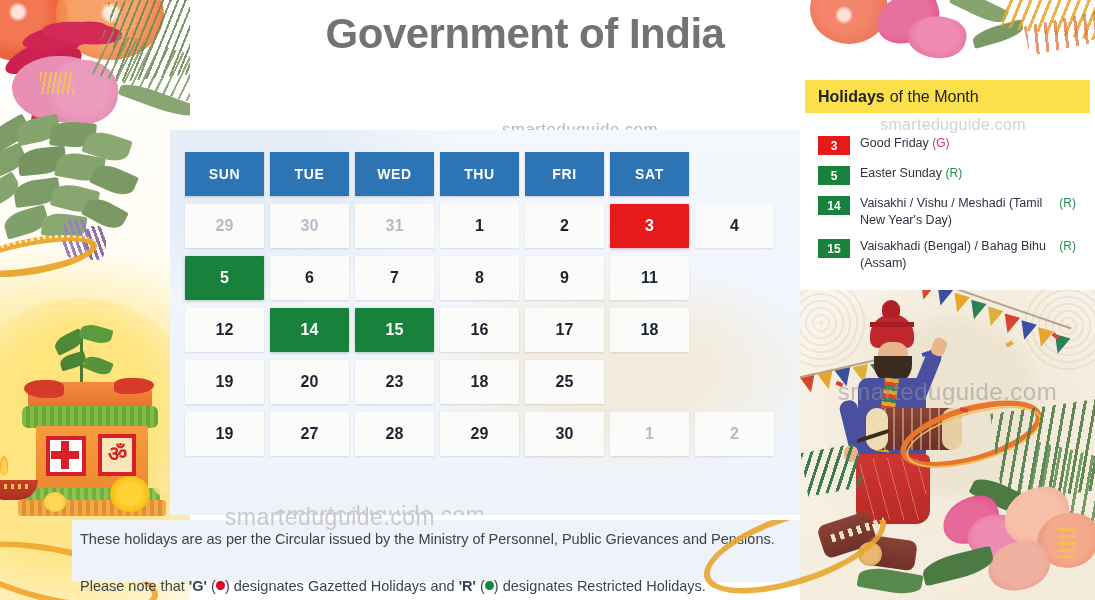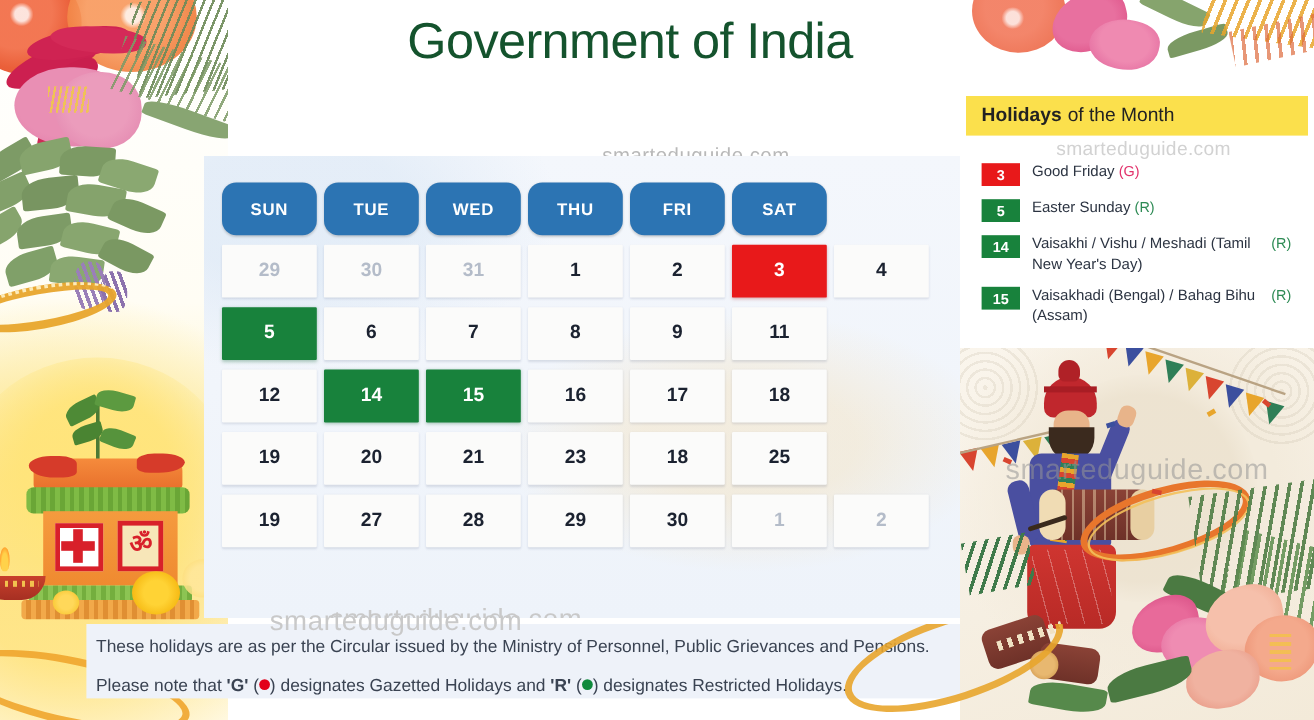--- a/index.html
+++ b/index.html
@@ -40,7 +40,7 @@
   .title-gov {
     position: absolute; left: 245px; top: 10px; width: 560px;
     text-align: center;
-    font-size: 42px; font-weight: normal; color: #14532d;
+    font-size: 42px; font-weight: bold; color: #737373;
     letter-spacing: -0.5px; white-space: nowrap;
   }
   .title-cal {

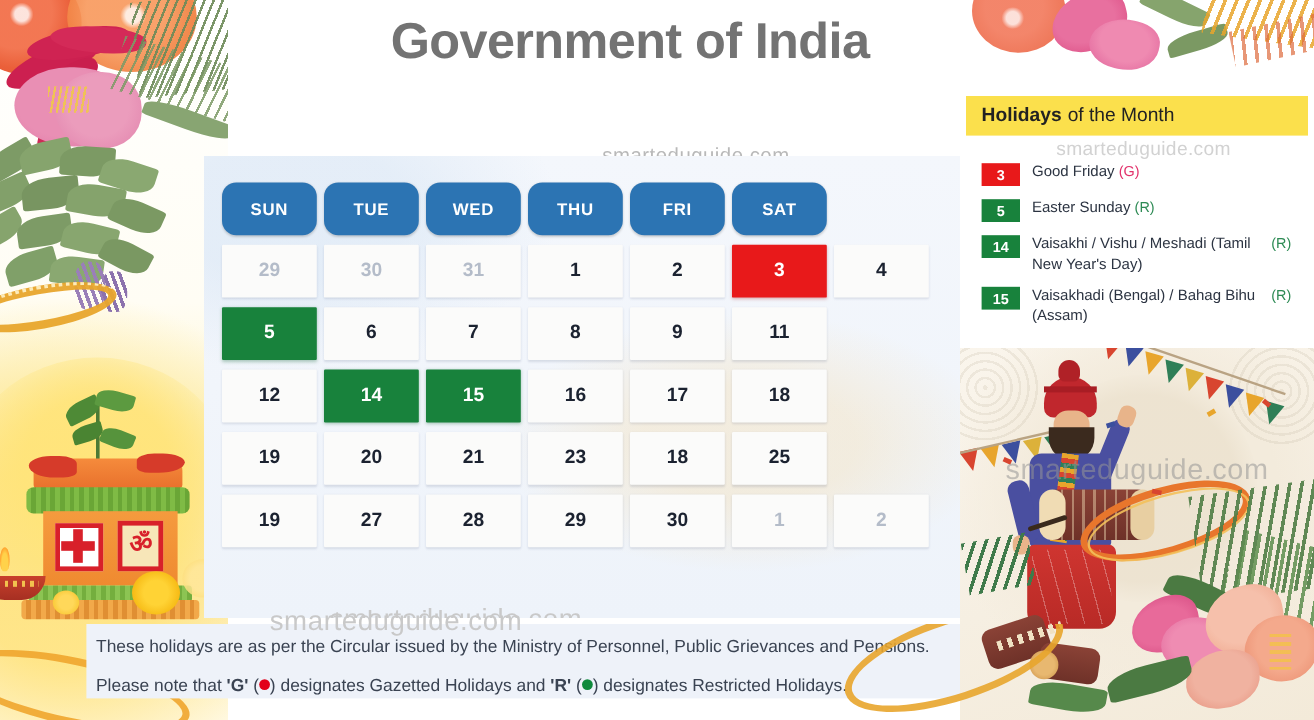--- a/index.html
+++ b/index.html
@@ -79,7 +79,6 @@
   .hdr {
     background:#2C74B3; color:#ffffff; font-size:14px; letter-spacing:.6px;
     box-shadow: 0 1px 2px rgba(0,0,0,.18);
-    border-radius: 12px;
   }
   .day {
     background:#fbfbfa; color:#1b2230;

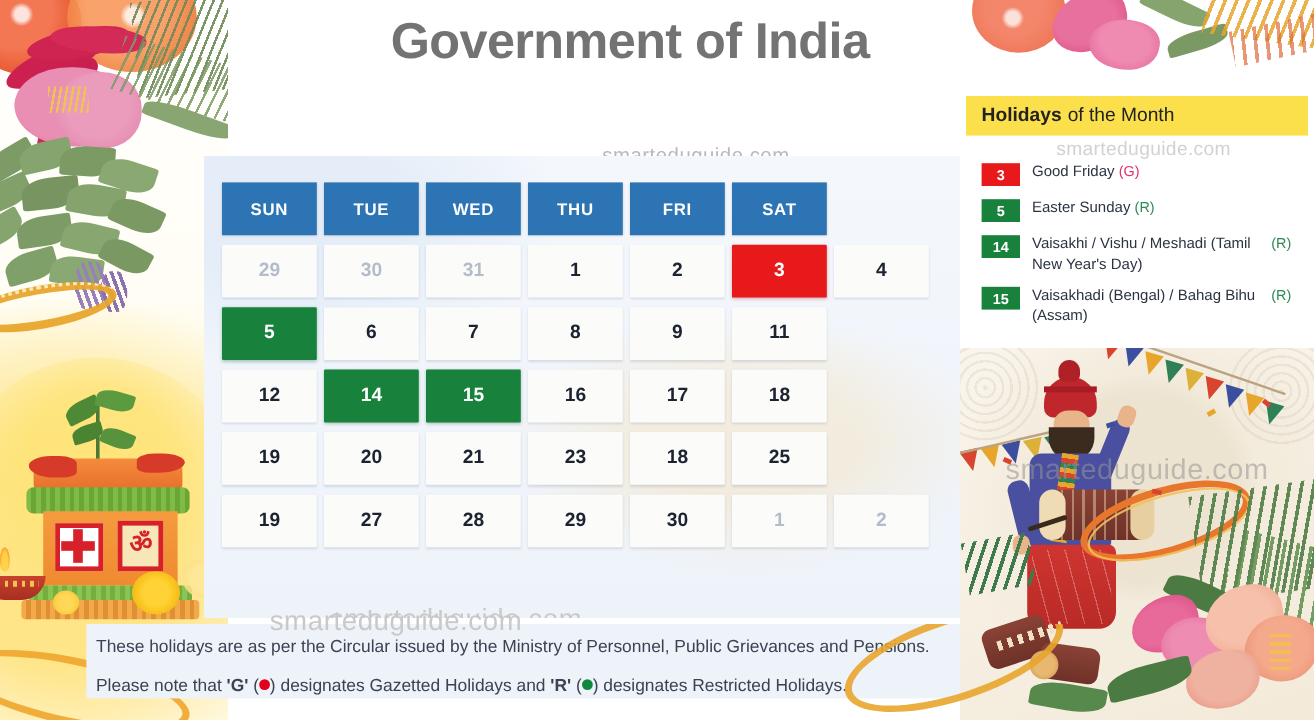--- a/index.html
+++ b/index.html
@@ -293,7 +293,6 @@
           <div class="row">
             <div class="cell day">19</div>
             <div class="cell day">20</div>
-            <div class="cell day">21</div>
             <div class="cell day">23</div>
             <div class="cell day">18</div>
             <div class="cell day">25</div>

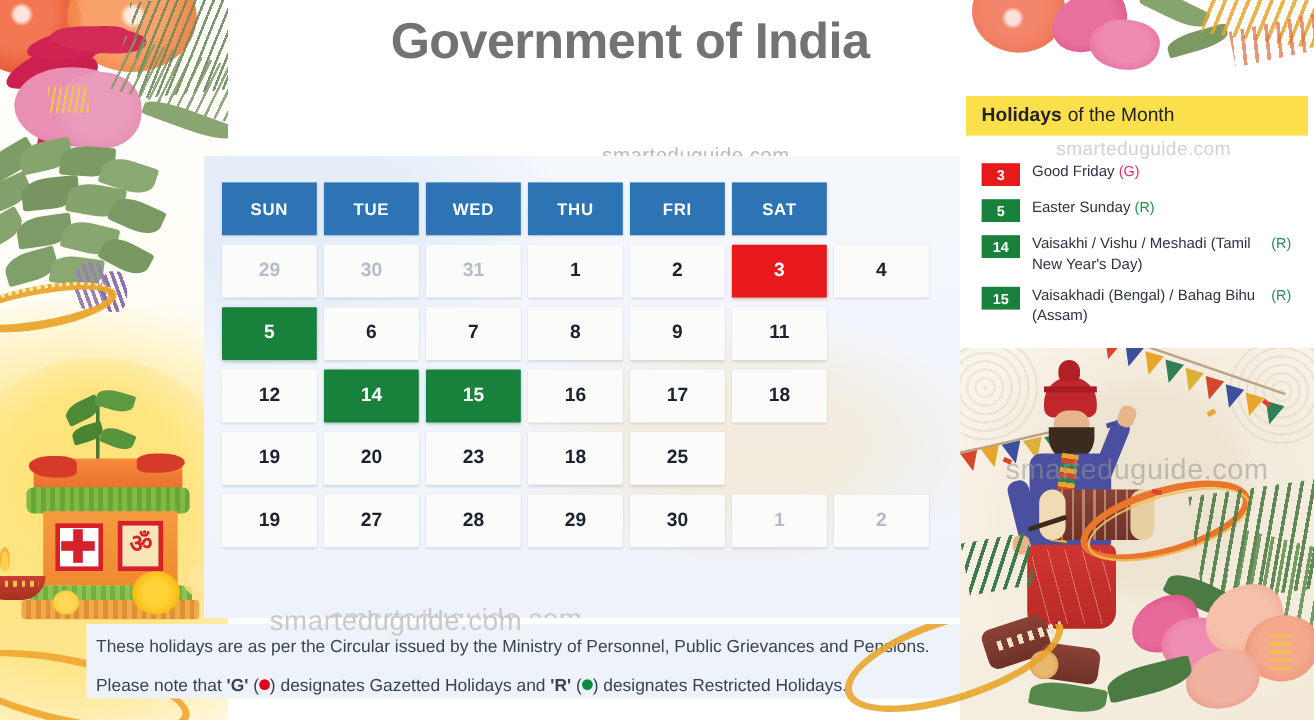--- a/index.html
+++ b/index.html
@@ -104,7 +104,7 @@
   .footer p {
     font-size: 14.5px; color:#3a4352; line-height: 1.42; white-space: nowrap;
   }
-  .footer p + p { margin-top: 12px; }
+  .footer p + p { margin-top: 26px; }
   .dot { display:inline-block; width:9px; height:9px; border-radius:50%; vertical-align:middle; position:relative; top:-1px;}
   .dot.r { background:#e2001a; }
   .dot.g { background:#0f8a3c; }

